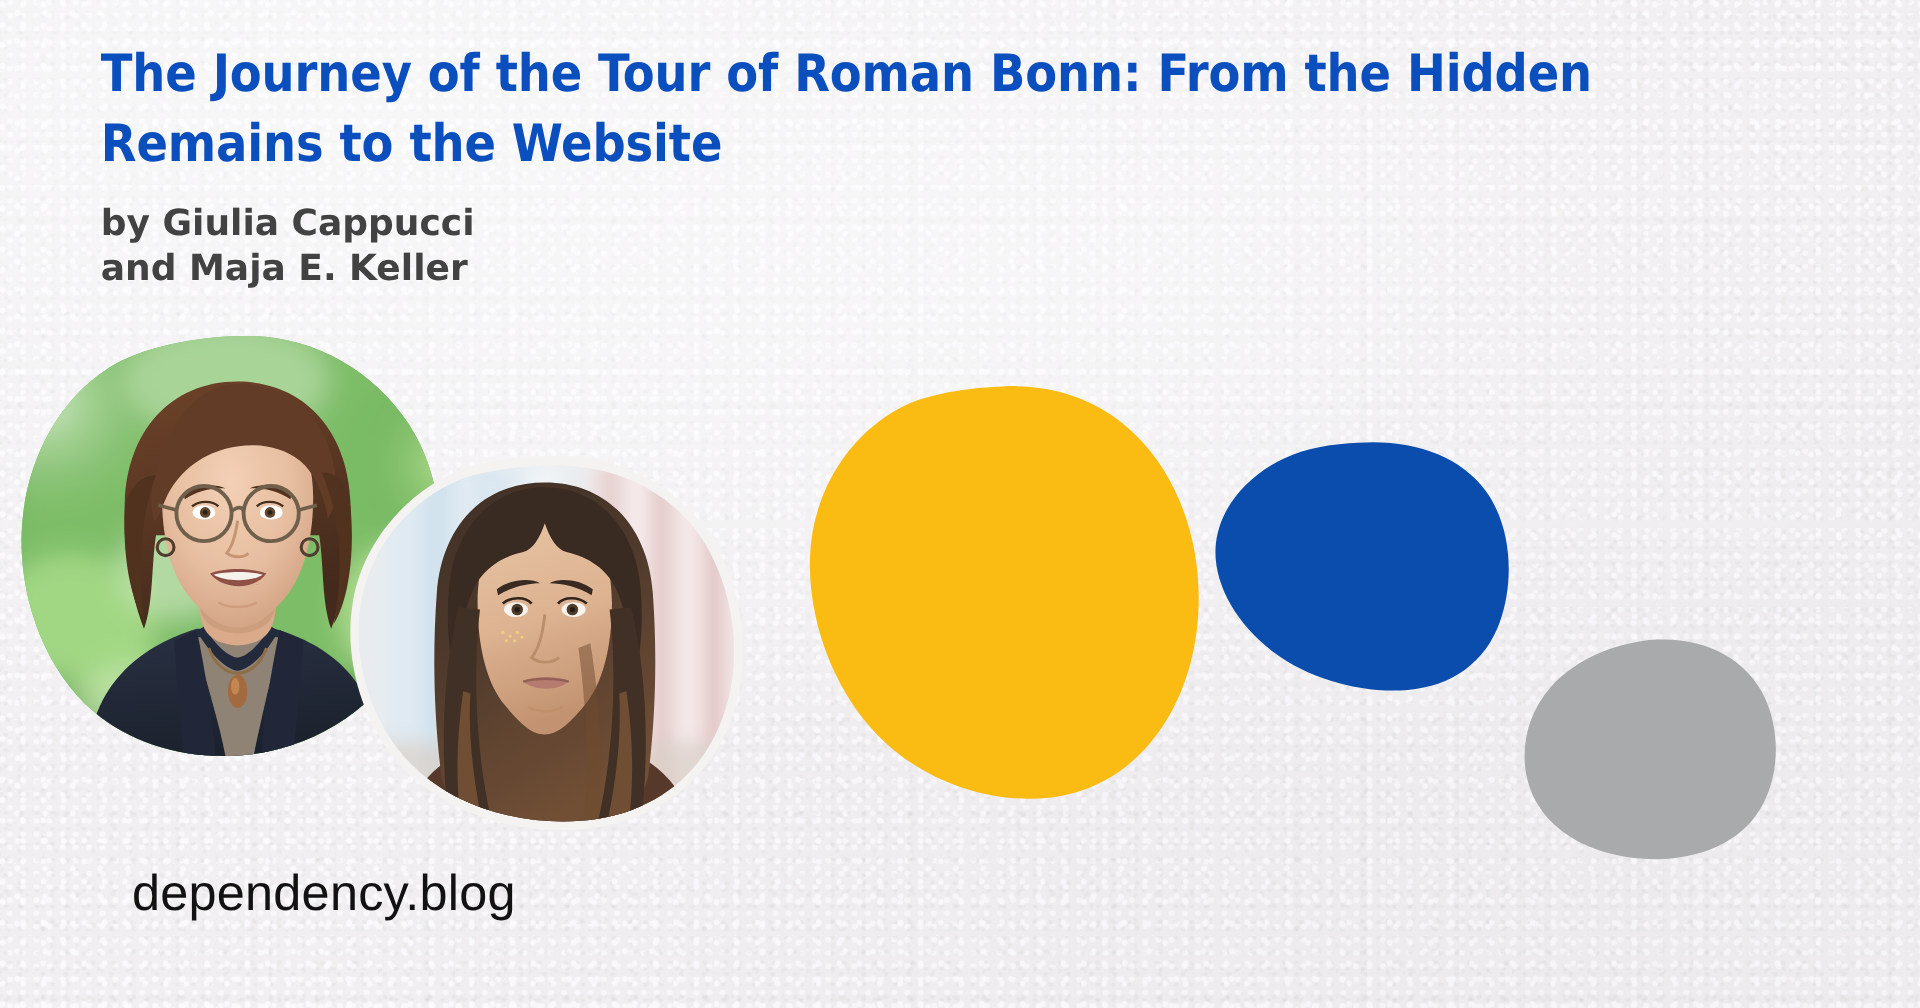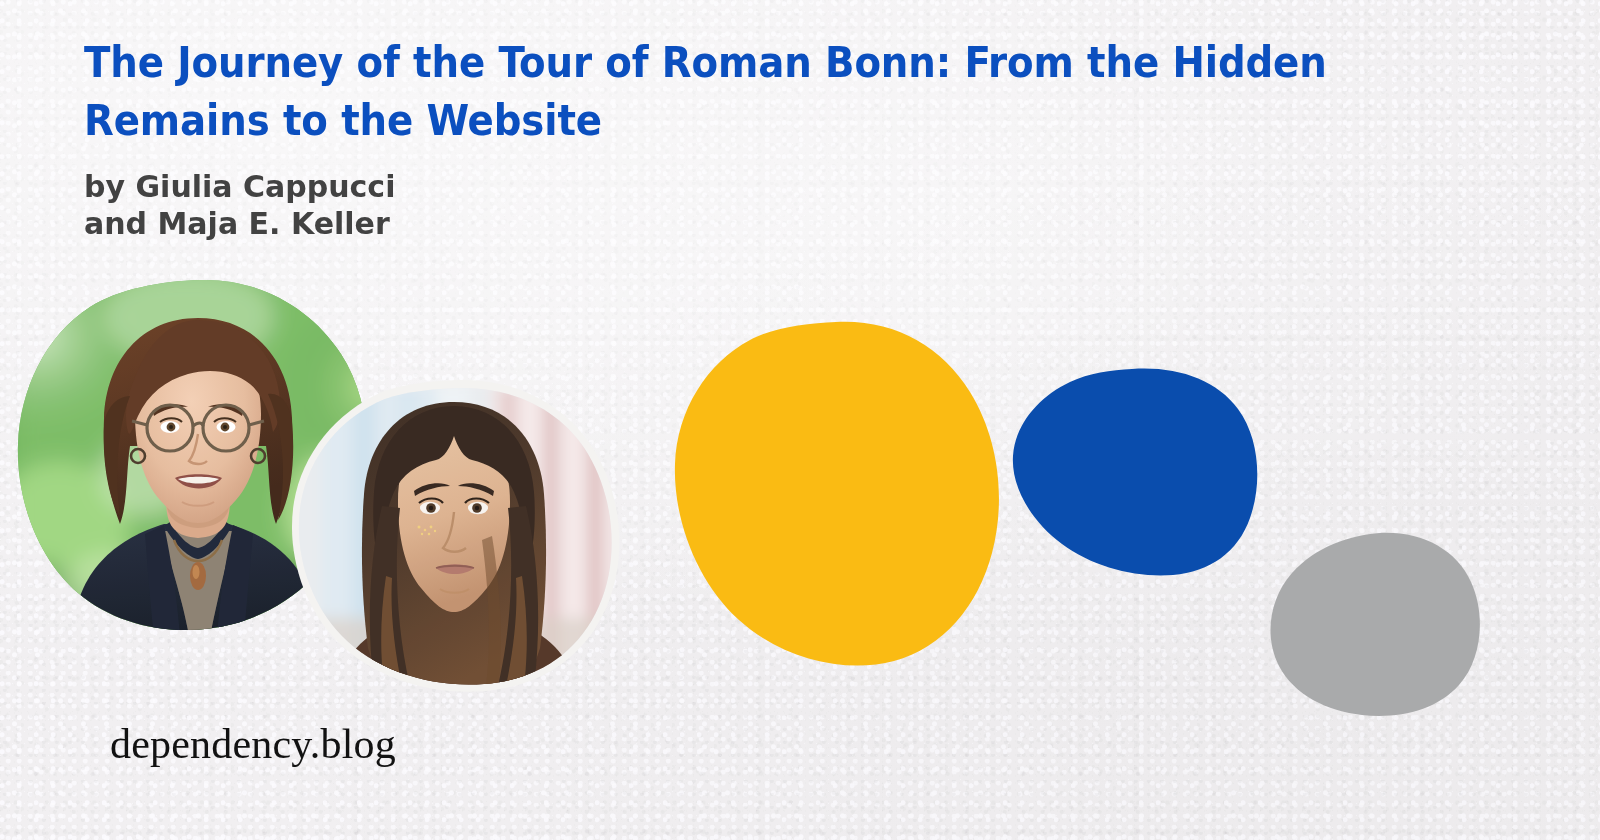--- a/index.html
+++ b/index.html
@@ -85,7 +85,7 @@
     left: 110px;
     top: 718px;
     margin: 0;
-    font-family: Liberation Serif, serif;
+    font-family: Liberation Sans, sans-serif;
     font-size: 42px;
     line-height: 52px;
     font-weight: 400;

